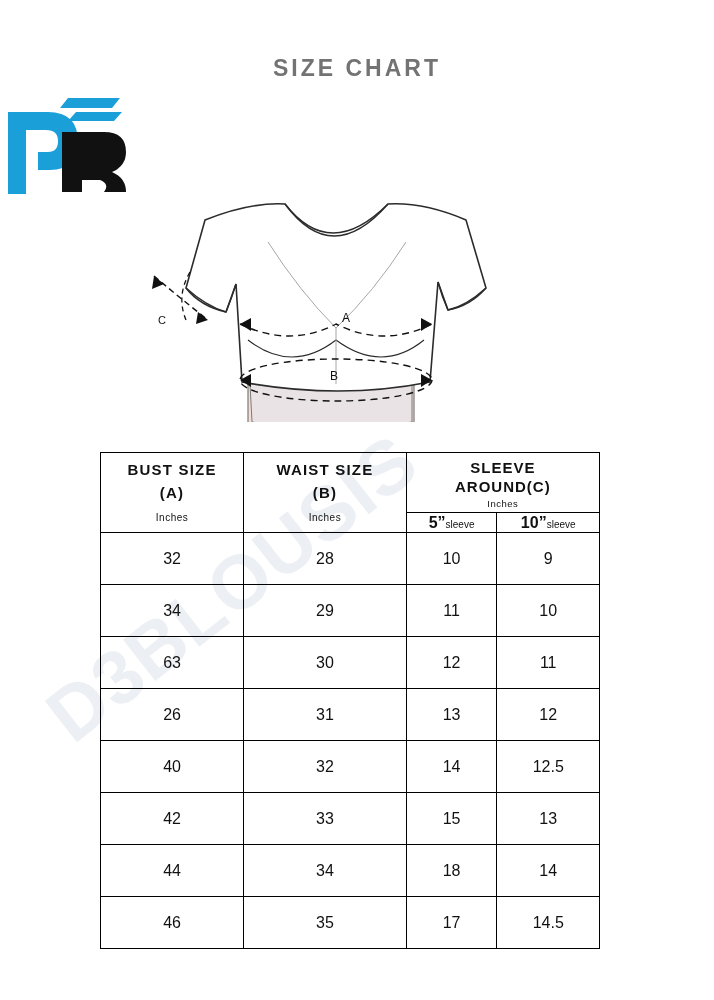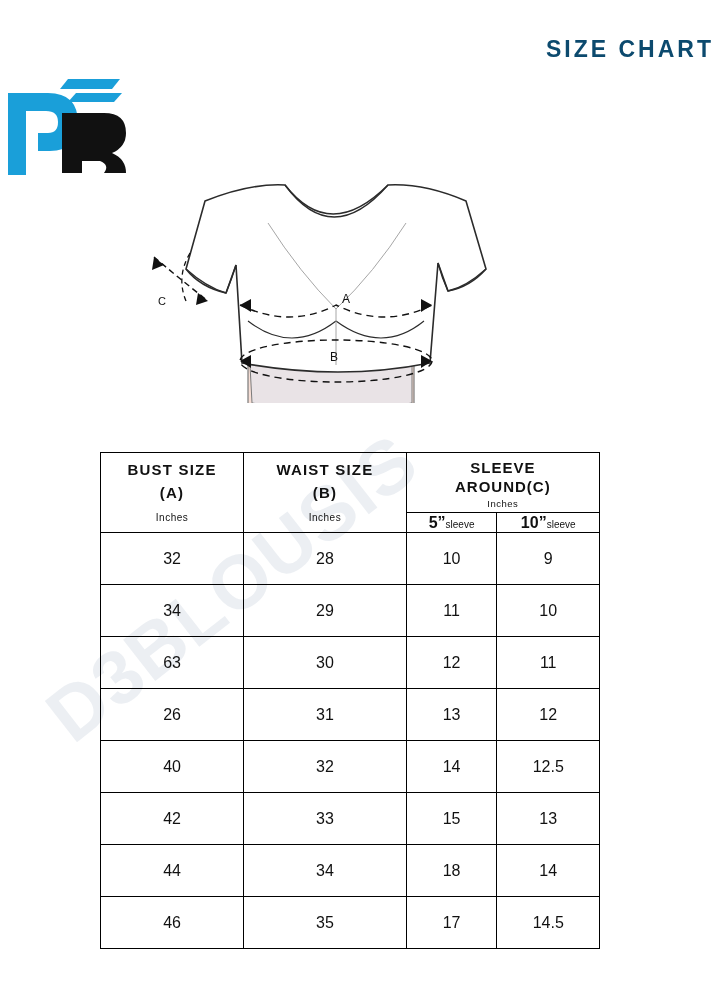--- a/index.html
+++ b/index.html
@@ -18,12 +18,12 @@
 
   
   .title {
-    text-align: right;
+    text-align: center;
     font-size: 23px;
     font-weight: bold;
     letter-spacing: 3px;
-    margin-top: 36px;
-    color: #0c4a6e;
+    margin-top: 55px;
+    color: #737373;
   }
 
   

